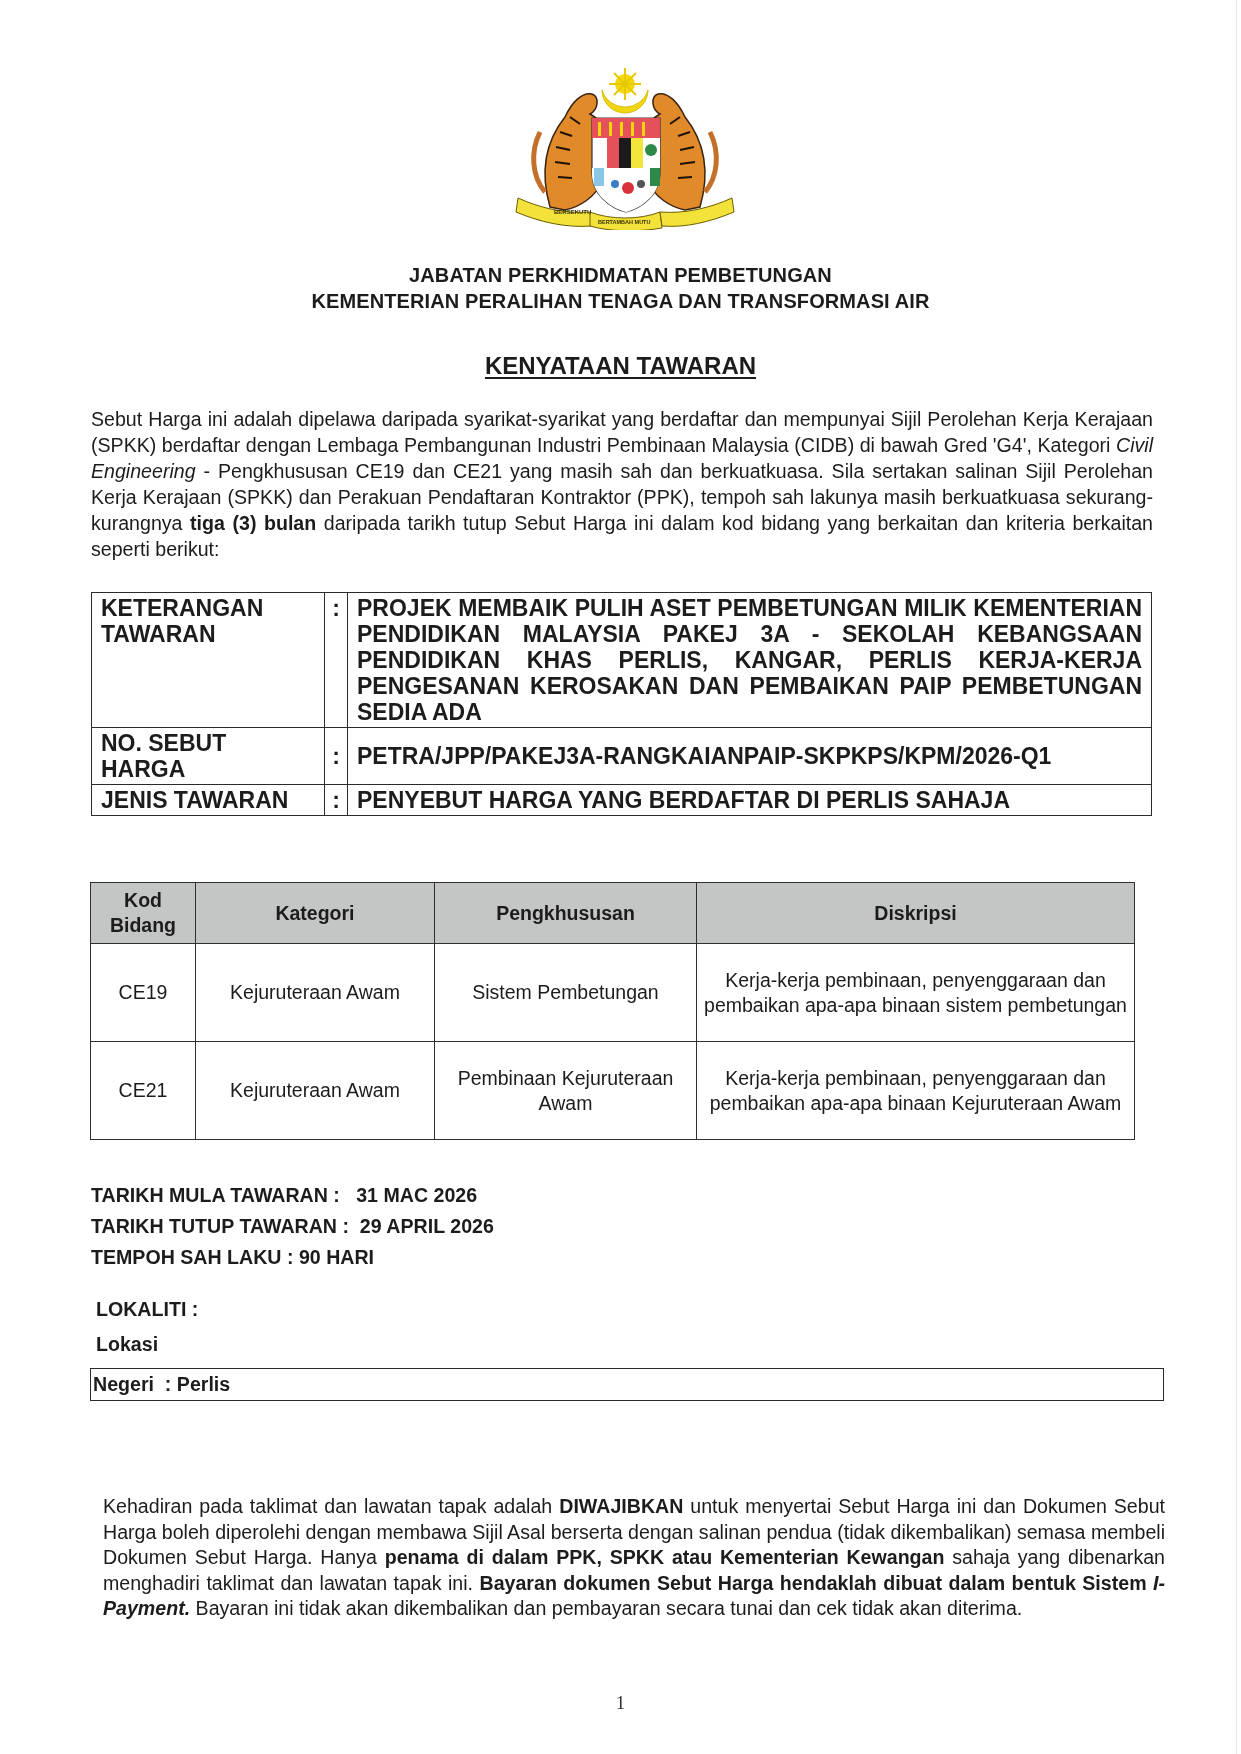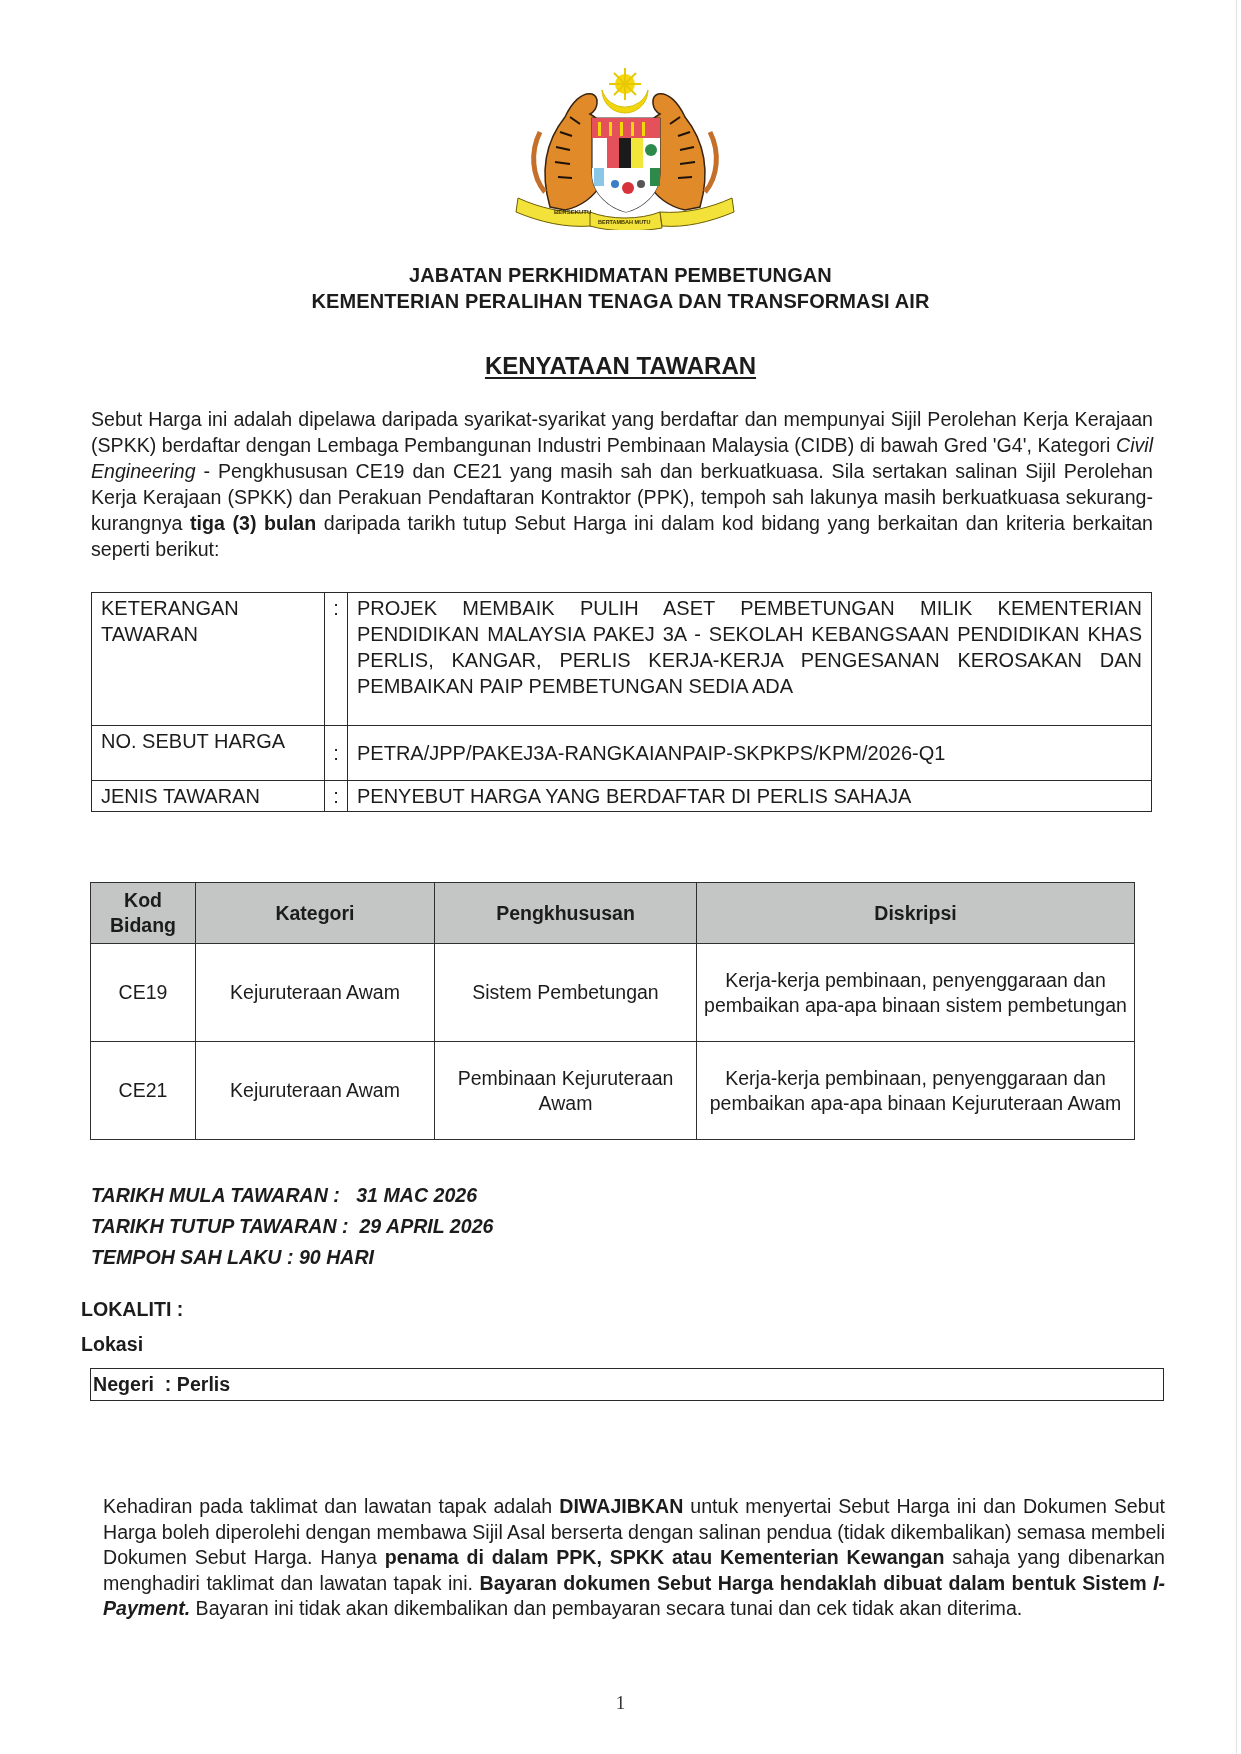--- a/index.html
+++ b/index.html
@@ -24,7 +24,7 @@
     }
 
     
-    .info { position: absolute; left: 91px; top: 592px; width: 1061px; border-collapse: collapse; font-weight: normal; font-size: 20px; }
+    .info { position: absolute; left: 91px; top: 592px; width: 1061px; border-collapse: collapse; font-weight: bold; font-size: 23px; }
     .info td { border: 1.5px solid #2a2a2a; vertical-align: top; padding: 2px 9px; line-height: 26px; }
     .info td.lbl { width: 214px; }
     .info td.sep { width: 10px; text-align: center; padding: 2px 6px; }

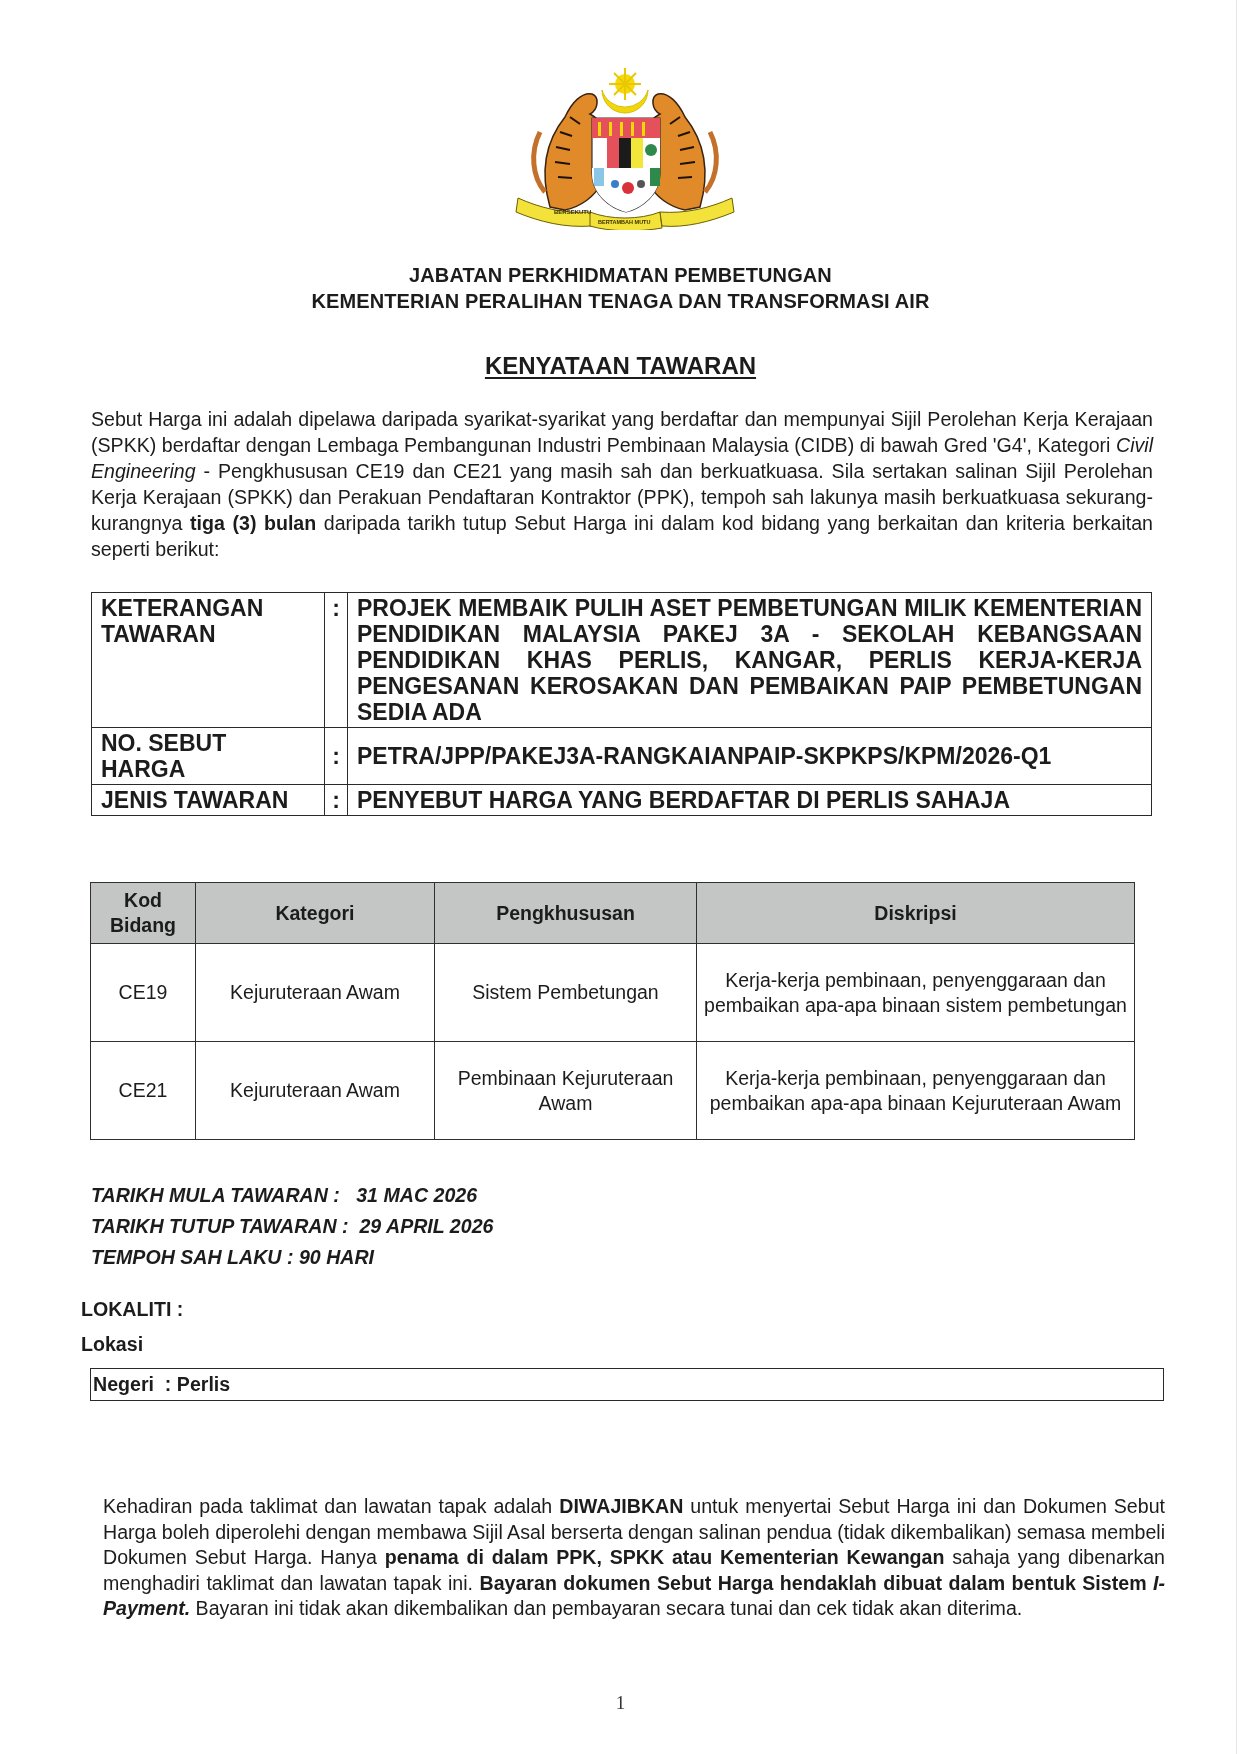--- a/index.html
+++ b/index.html
@@ -43,7 +43,7 @@
     .bidang .c2 { width: 232px; }
     .bidang .c3 { width: 255px; }
 
-    .dates { position: absolute; left: 91px; top: 1180px; font-weight: bold; font-size: 19.6px; line-height: 31px; font-style: italic; }
+    .dates { position: absolute; left: 91px; top: 1180px; font-weight: bold; font-size: 19.6px; line-height: 31px; }
     .dates div { white-space: pre; }
 
     .lok-h { position: absolute; left: 81px; font-weight: bold; font-size: 19.6px; }

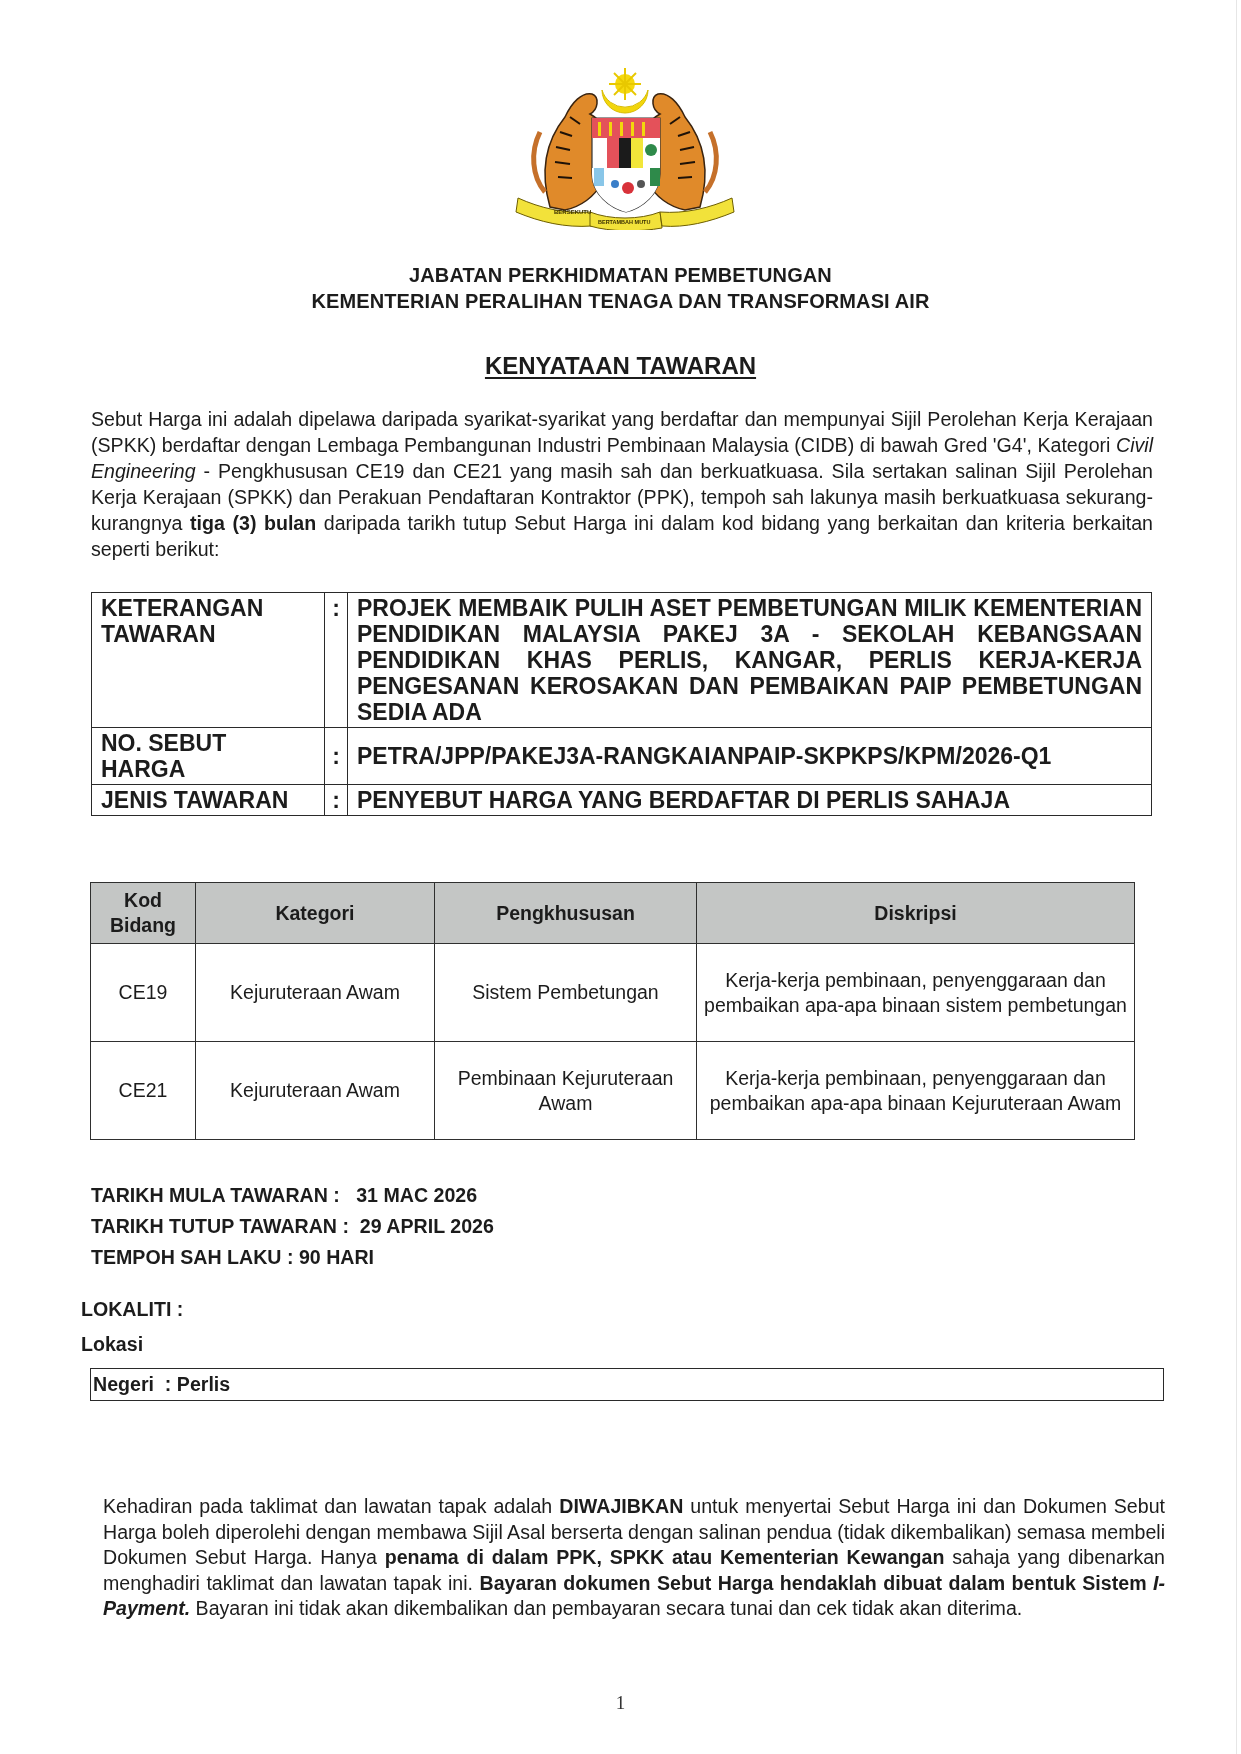--- a/index.html
+++ b/index.html
@@ -46,7 +46,7 @@
     .dates { position: absolute; left: 91px; top: 1180px; font-weight: bold; font-size: 19.6px; line-height: 31px; }
     .dates div { white-space: pre; }
 
-    .lok-h { position: absolute; left: 81px; font-weight: bold; font-size: 19.6px; }
+    .lok-h { position: absolute; left: 96px; font-weight: bold; font-size: 19.6px; }
     .lok-h1 { top: 1298px; }
     .lok-h2 { top: 1333px; }
     .lokasi { position: absolute; left: 90px; top: 1368px; width: 1074px; border-collapse: collapse; font-weight: bold; font-size: 19.6px; }

